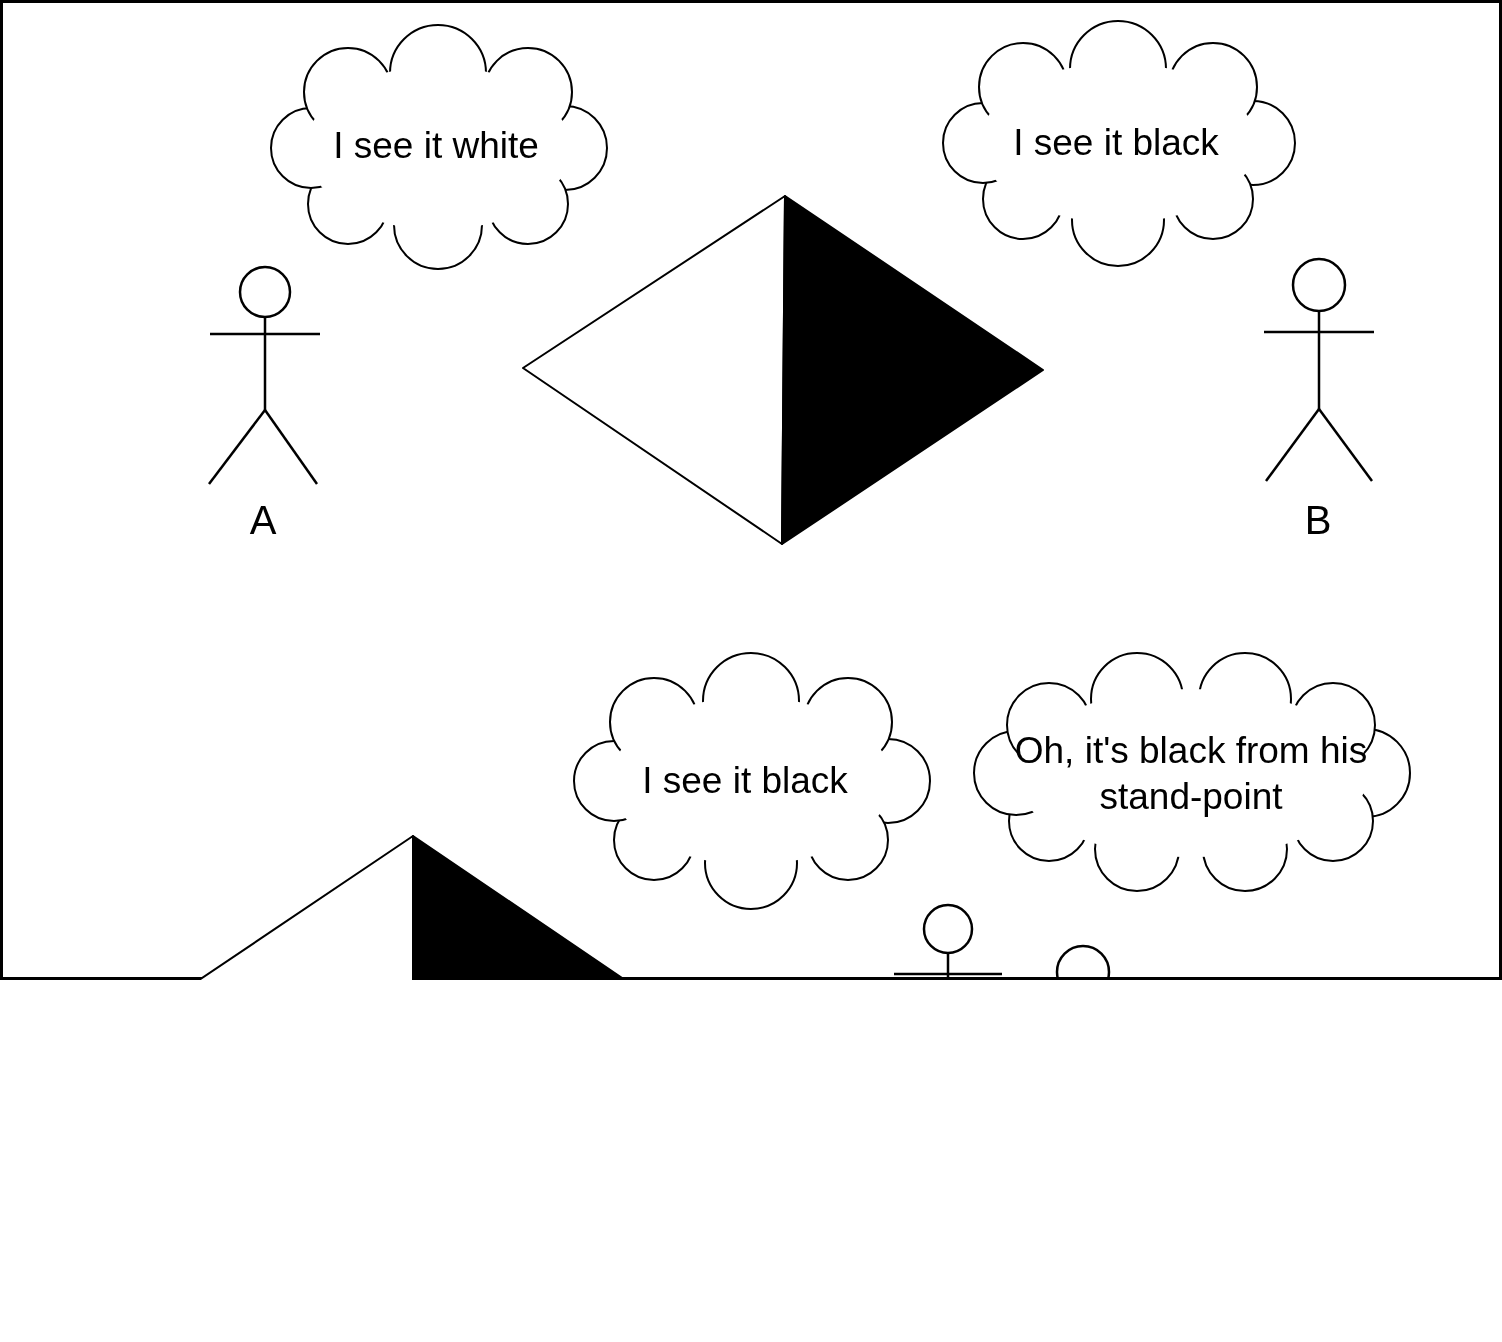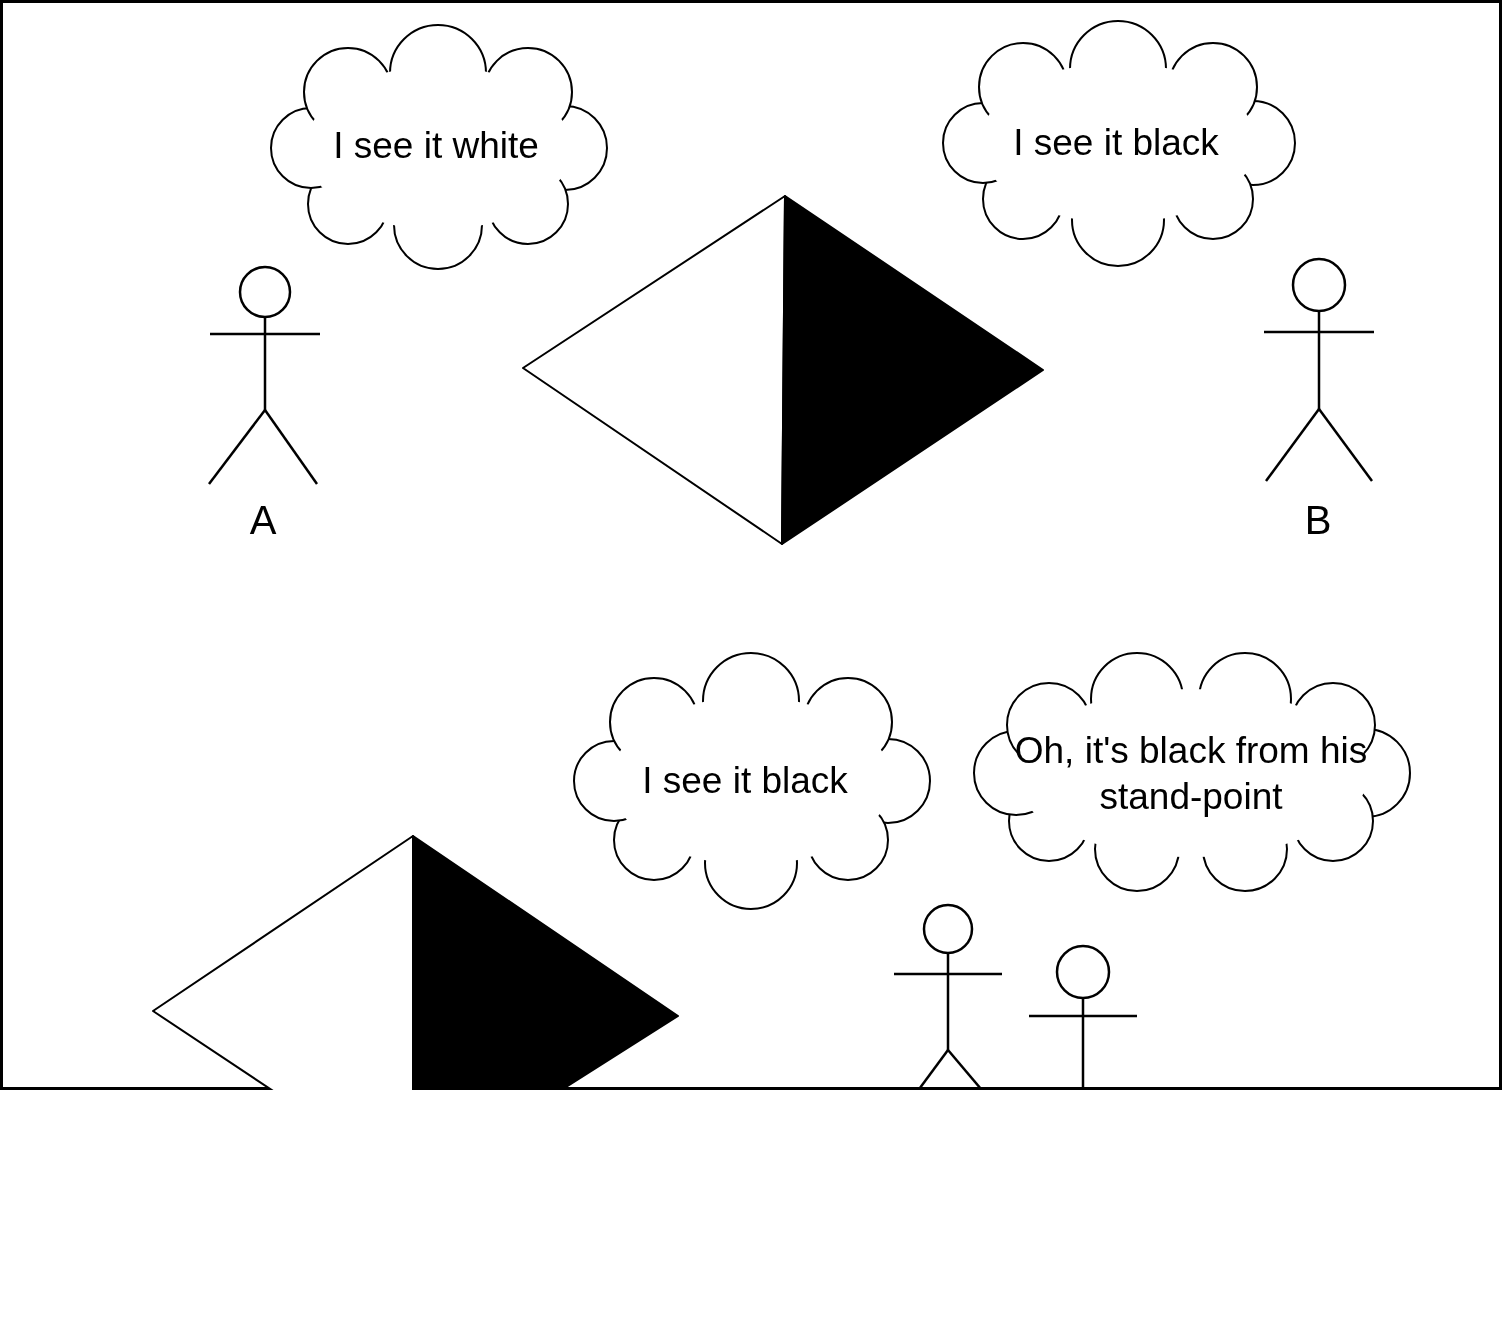--- a/index.html
+++ b/index.html
@@ -11,7 +11,7 @@
   .canvas-frame {
     position: relative;
     width: 1502px;
-    height: 1090px;
+    height: 980px;
     box-sizing: border-box;
     border: 3px solid #000000;
     background: #ffffff;

